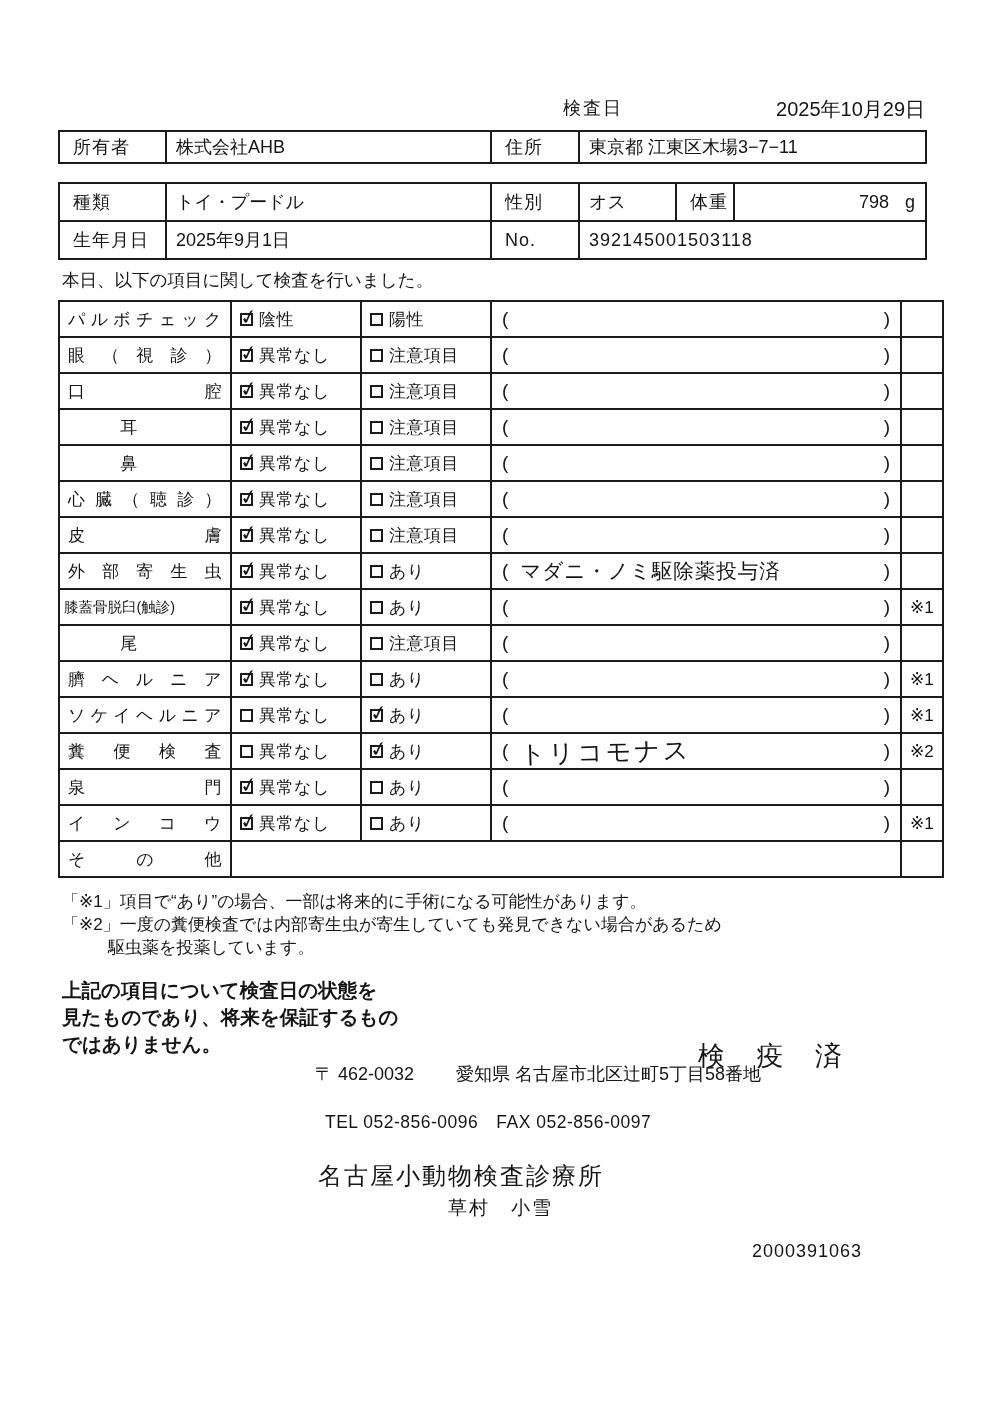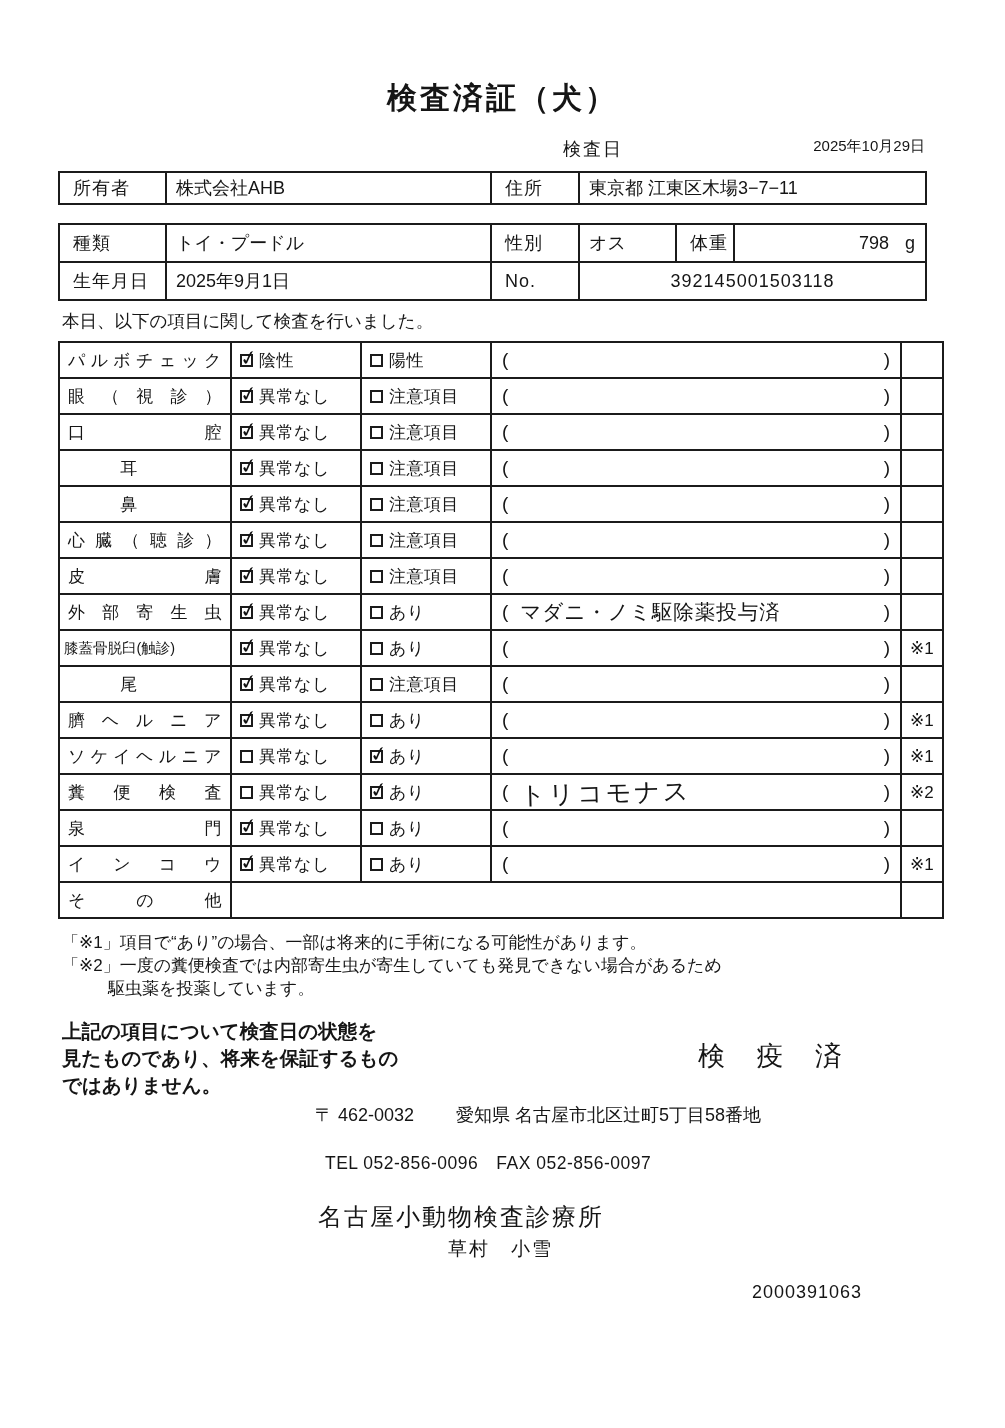--- a/index.html
+++ b/index.html
@@ -81,7 +81,6 @@
 
 <div class="page">
 
-  <h1 class="title">検査済証（犬）</h1>
 
   <div class="date-row">
     <span class="date-label">検査日</span>

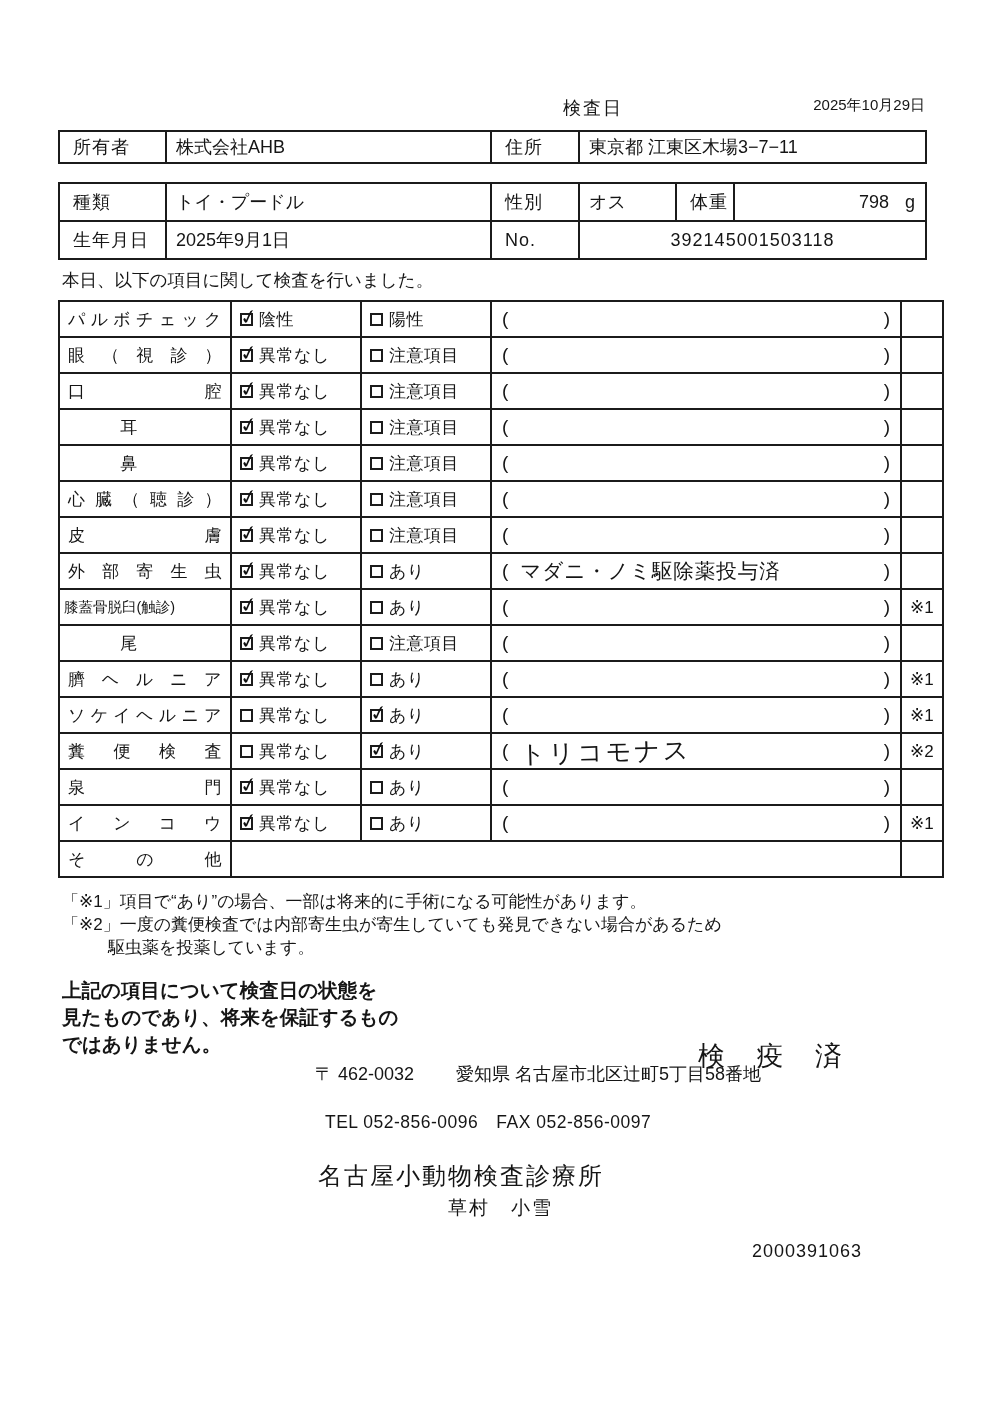--- a/index.html
+++ b/index.html
@@ -21,7 +21,7 @@
   }
   .date-row { position: relative; height: 24px; margin-top: 18px; font-size: 18px; }
   .date-label { position: absolute; left: 563px; top: 0; letter-spacing: 2px; }
-  .date-value { position: absolute; right: 80px; top: 0; font-size: 15px; }
+  .date-value { position: absolute; right: 80px; top: 0; font-size: 20px; }
 
   table.tbl { border-collapse: collapse; margin-left: 58px; table-layout: fixed; }
   table.tbl td { border: 2px solid #1b1b1b; font-size: 18px; vertical-align: middle; }

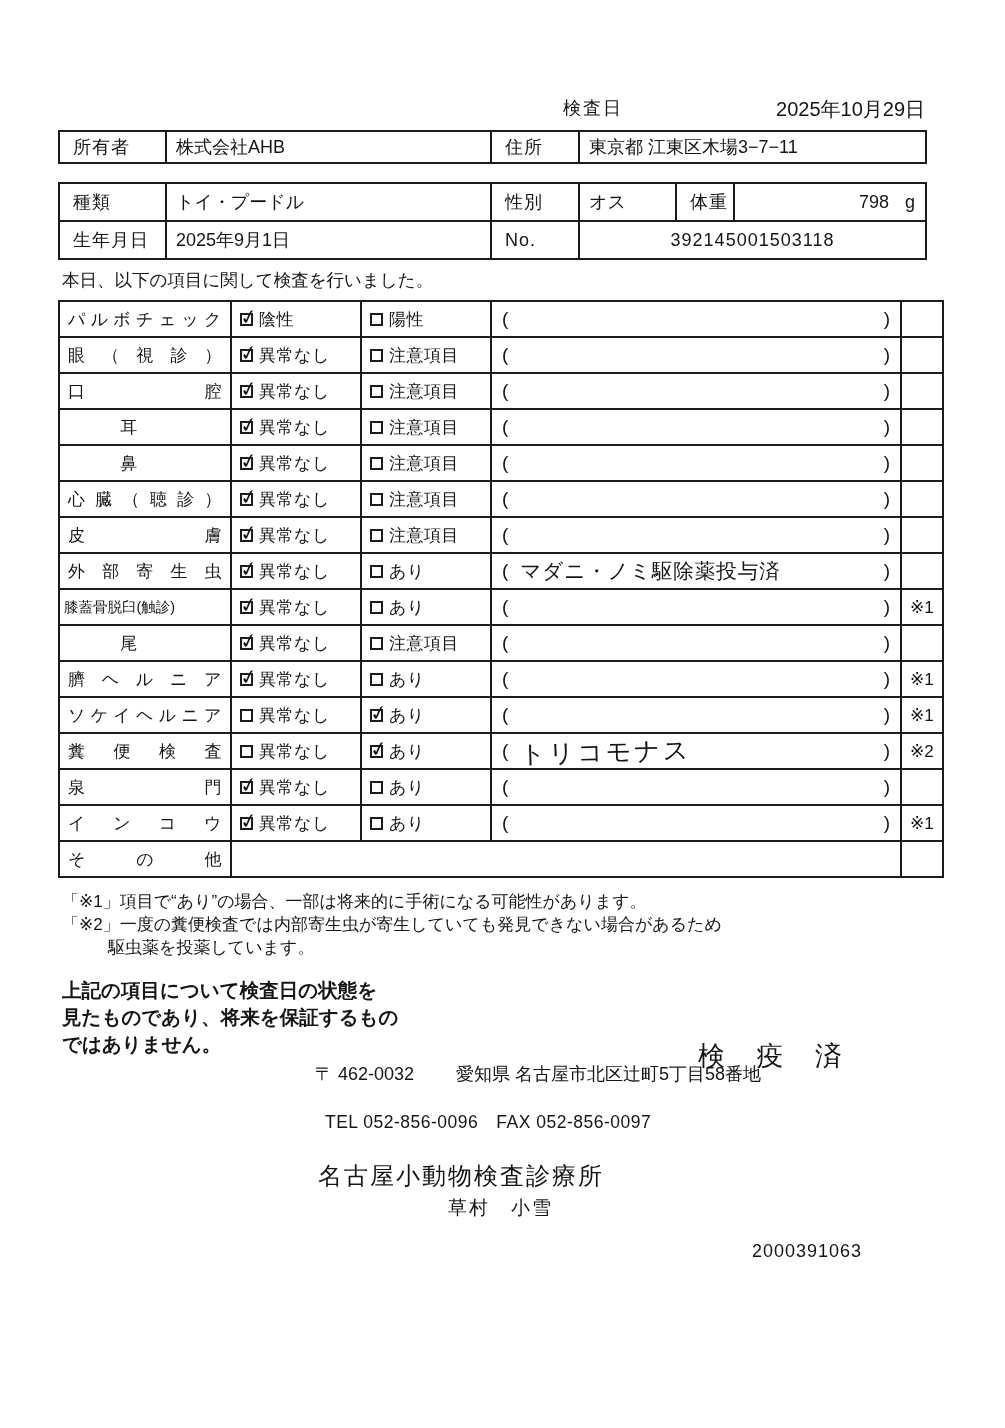--- a/index.html
+++ b/index.html
@@ -34,7 +34,7 @@
   td.val { padding-left: 9px; }
   td.weight-val { text-align: right; padding-right: 10px; border-radius: 15px; }
   .unit { display: inline-block; margin-left: 16px; }
-  td.no-val { font-size: 19px; letter-spacing: 1px; text-align: center; }
+  td.no-val { padding-left: 9px; font-size: 19px; letter-spacing: 1px; }
 
   .intro { margin: 8px 0 0 62px; font-size: 17.5px; }
 

